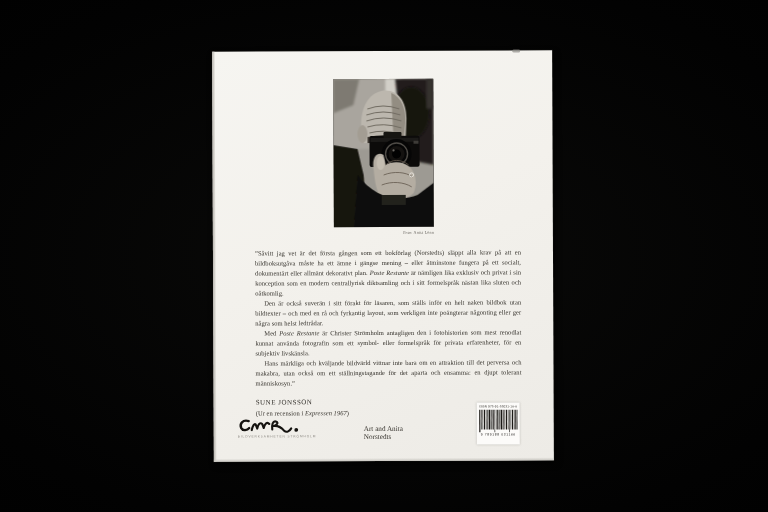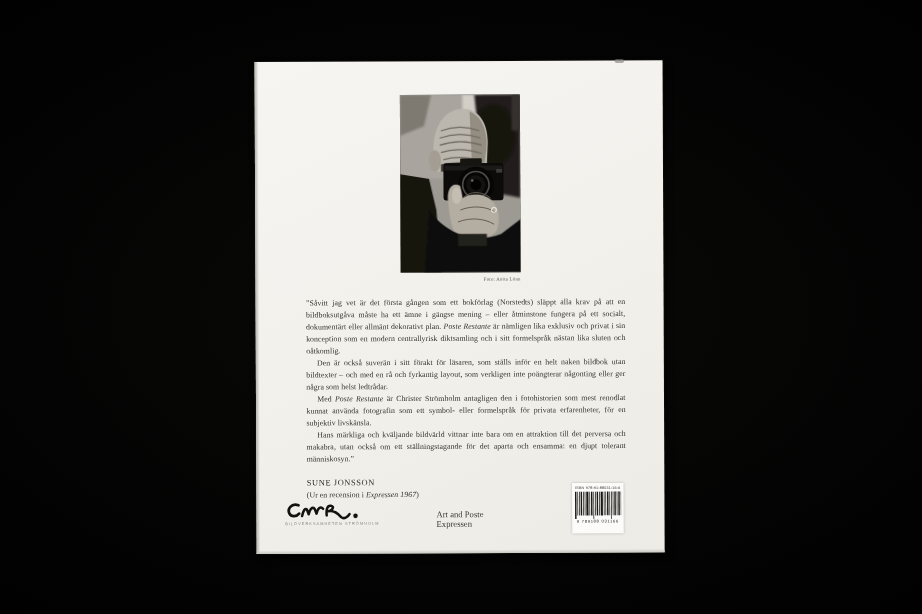--- a/index.html
+++ b/index.html
@@ -147,7 +147,7 @@
     </div>
 
     <div class="publisher">
-      <div>Art and Poste</div>
+      <div>Art and Anita</div>
       <div>Expressen</div>
     </div>
 

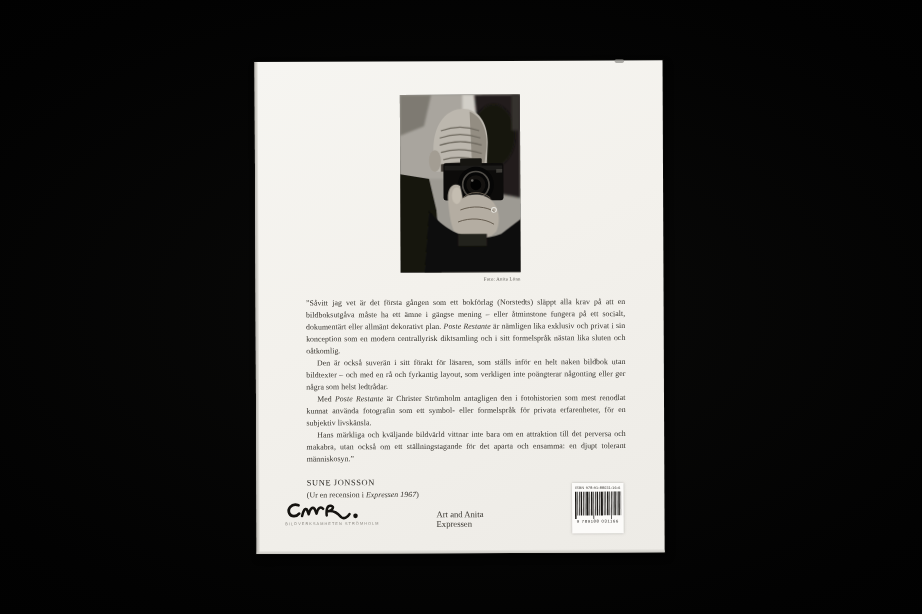--- a/index.html
+++ b/index.html
@@ -148,7 +148,7 @@
 
     <div class="publisher">
       <div>Art and Anita</div>
-      <div>Expressen</div>
+      <div>Norstedts</div>
     </div>
 
     <div class="barcode">

